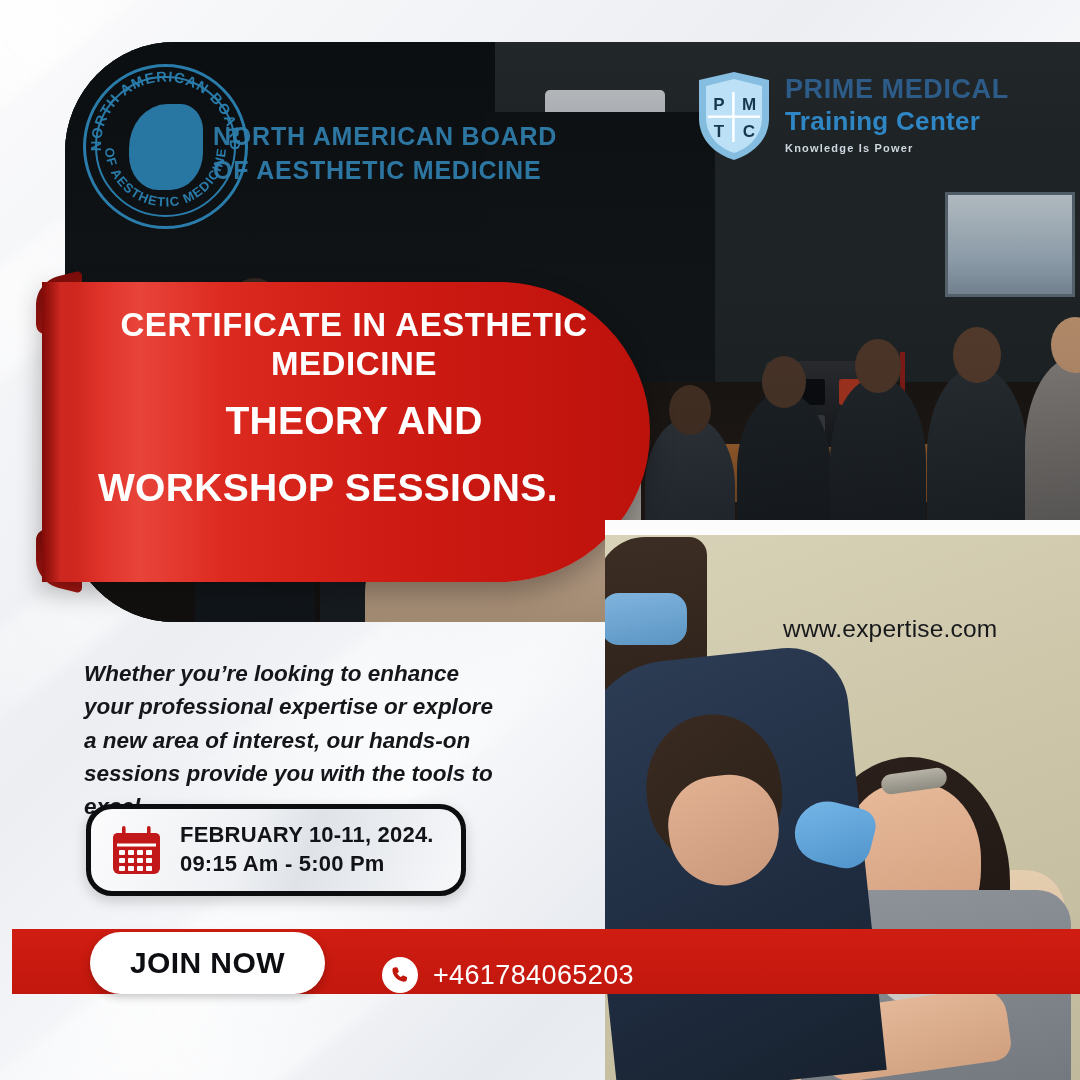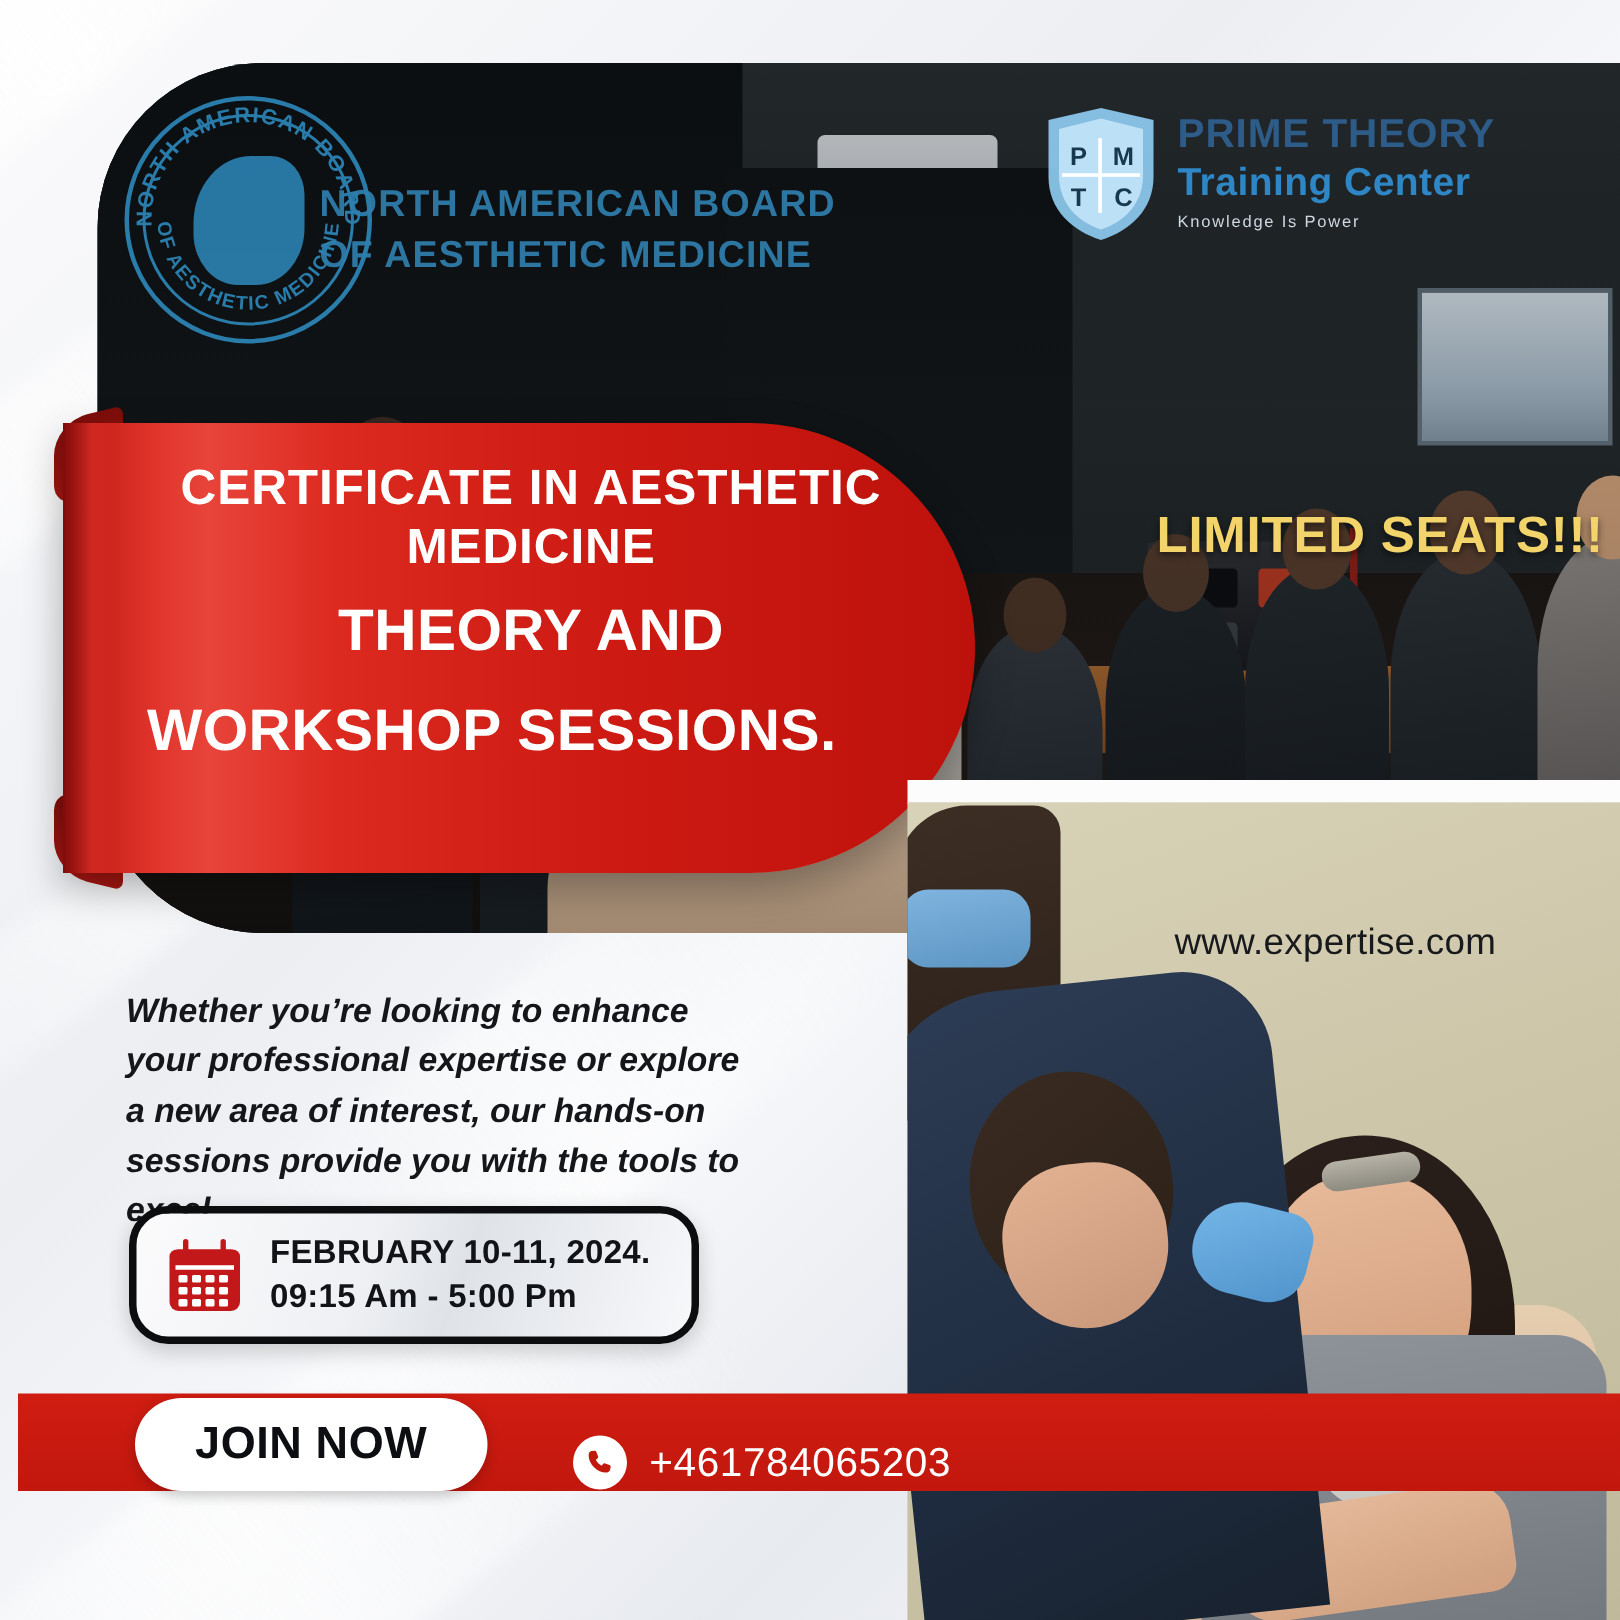--- a/index.html
+++ b/index.html
@@ -503,7 +503,7 @@
         </svg>
       </div>
       <div id="pmtc-text">
-        <div class="l1">PRIME THEORY</div>
+        <div class="l1">PRIME MEDICAL</div>
         <div class="l2">Training Center</div>
         <div class="l3">Knowledge Is Power</div>
       </div>

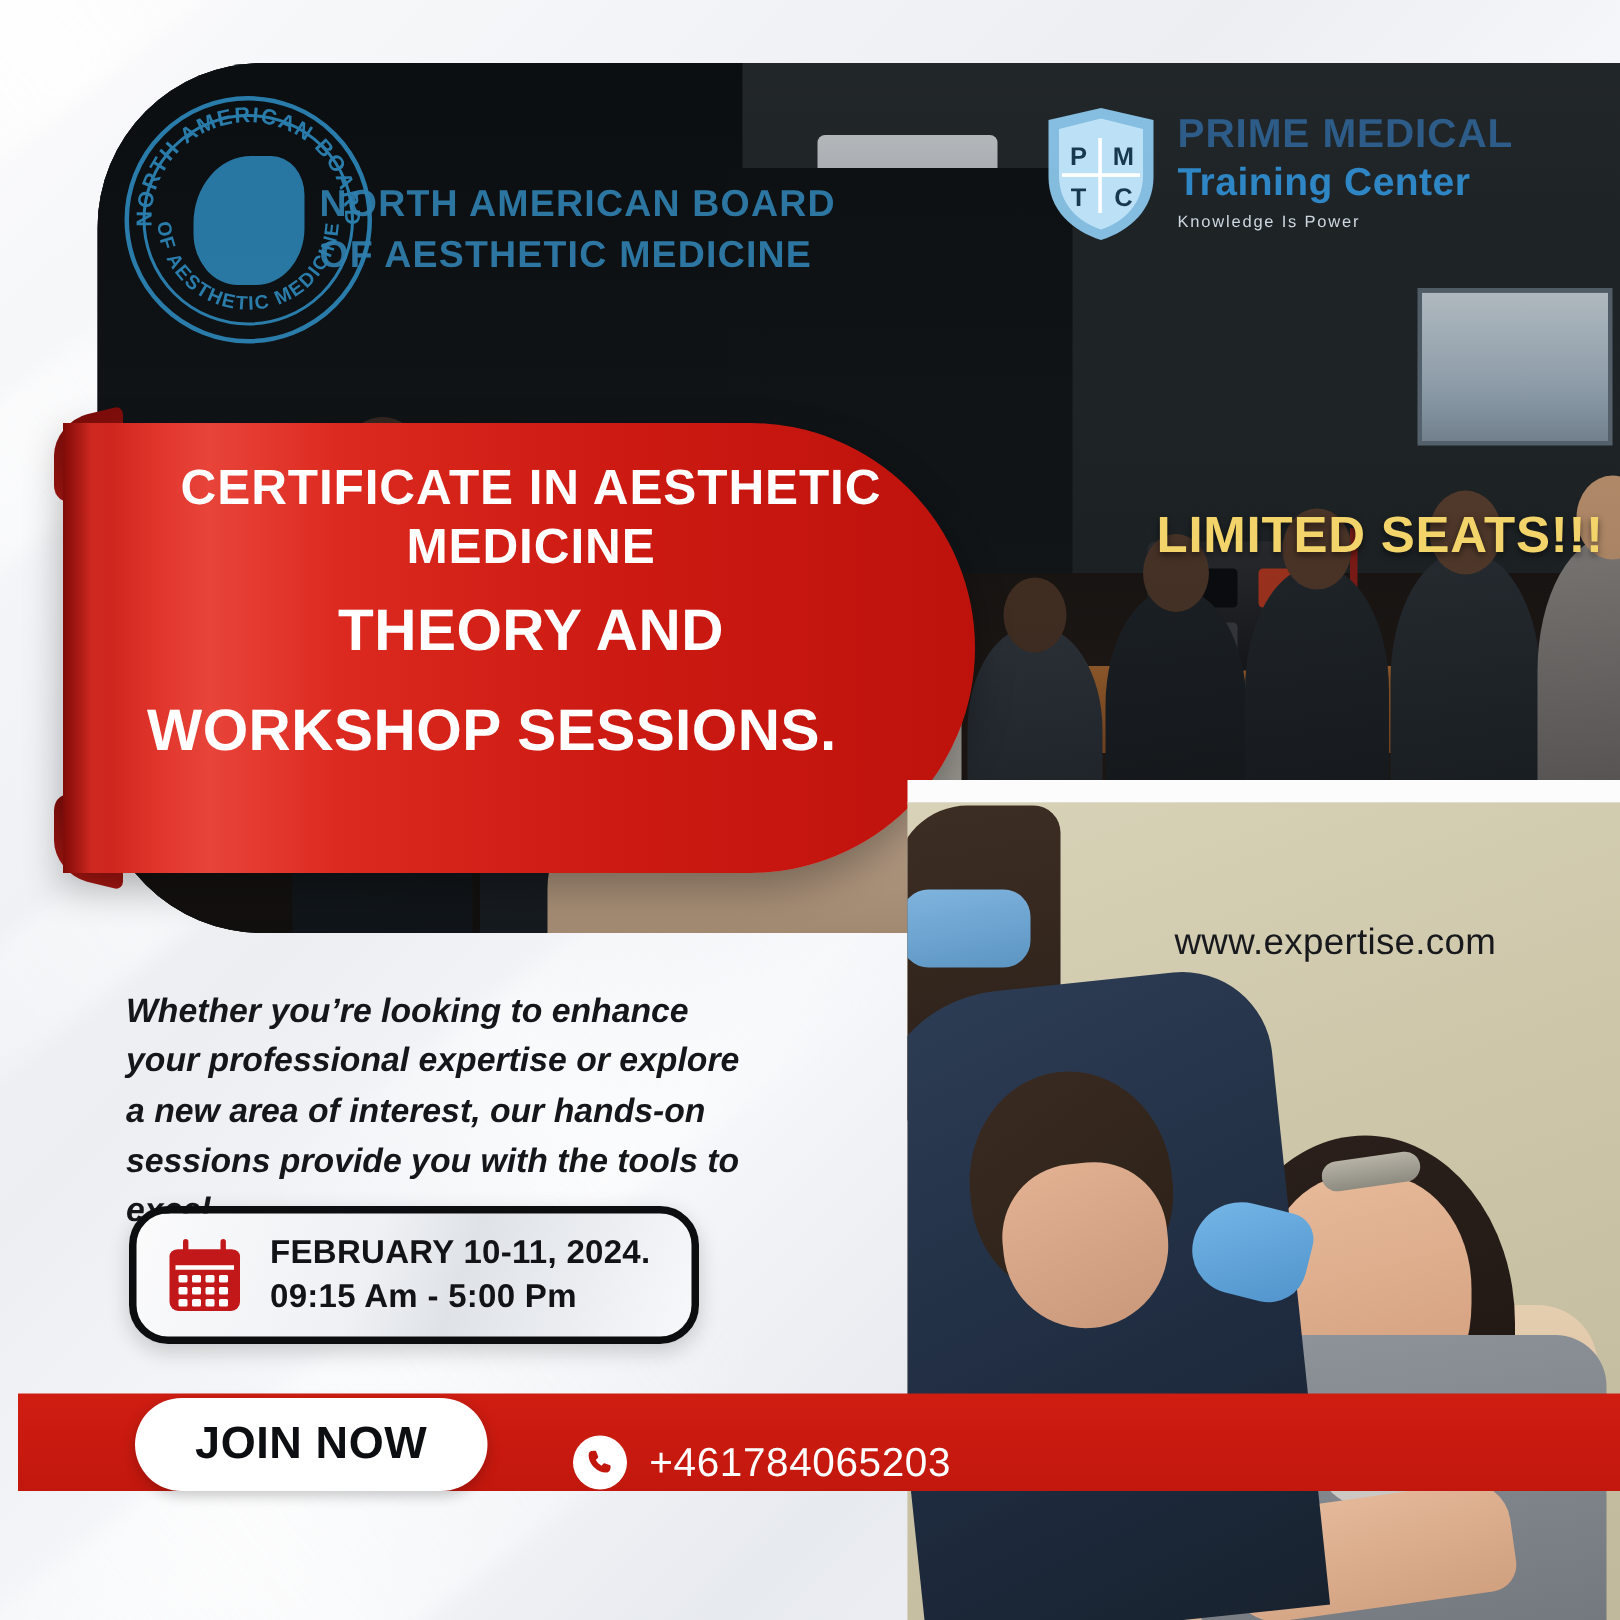--- a/index.html
+++ b/index.html
@@ -187,7 +187,7 @@
     color: #2f86c4; margin-top: 1px; white-space: nowrap;
   }
   #pmtc-text .l3 {
-    font-size: 11px; font-weight: 400; letter-spacing: 1.2px;
+    font-size: 11px; font-weight: 700; letter-spacing: 1.2px;
     color: #cfd8e0; margin-top: 5px; white-space: nowrap;
   }
 

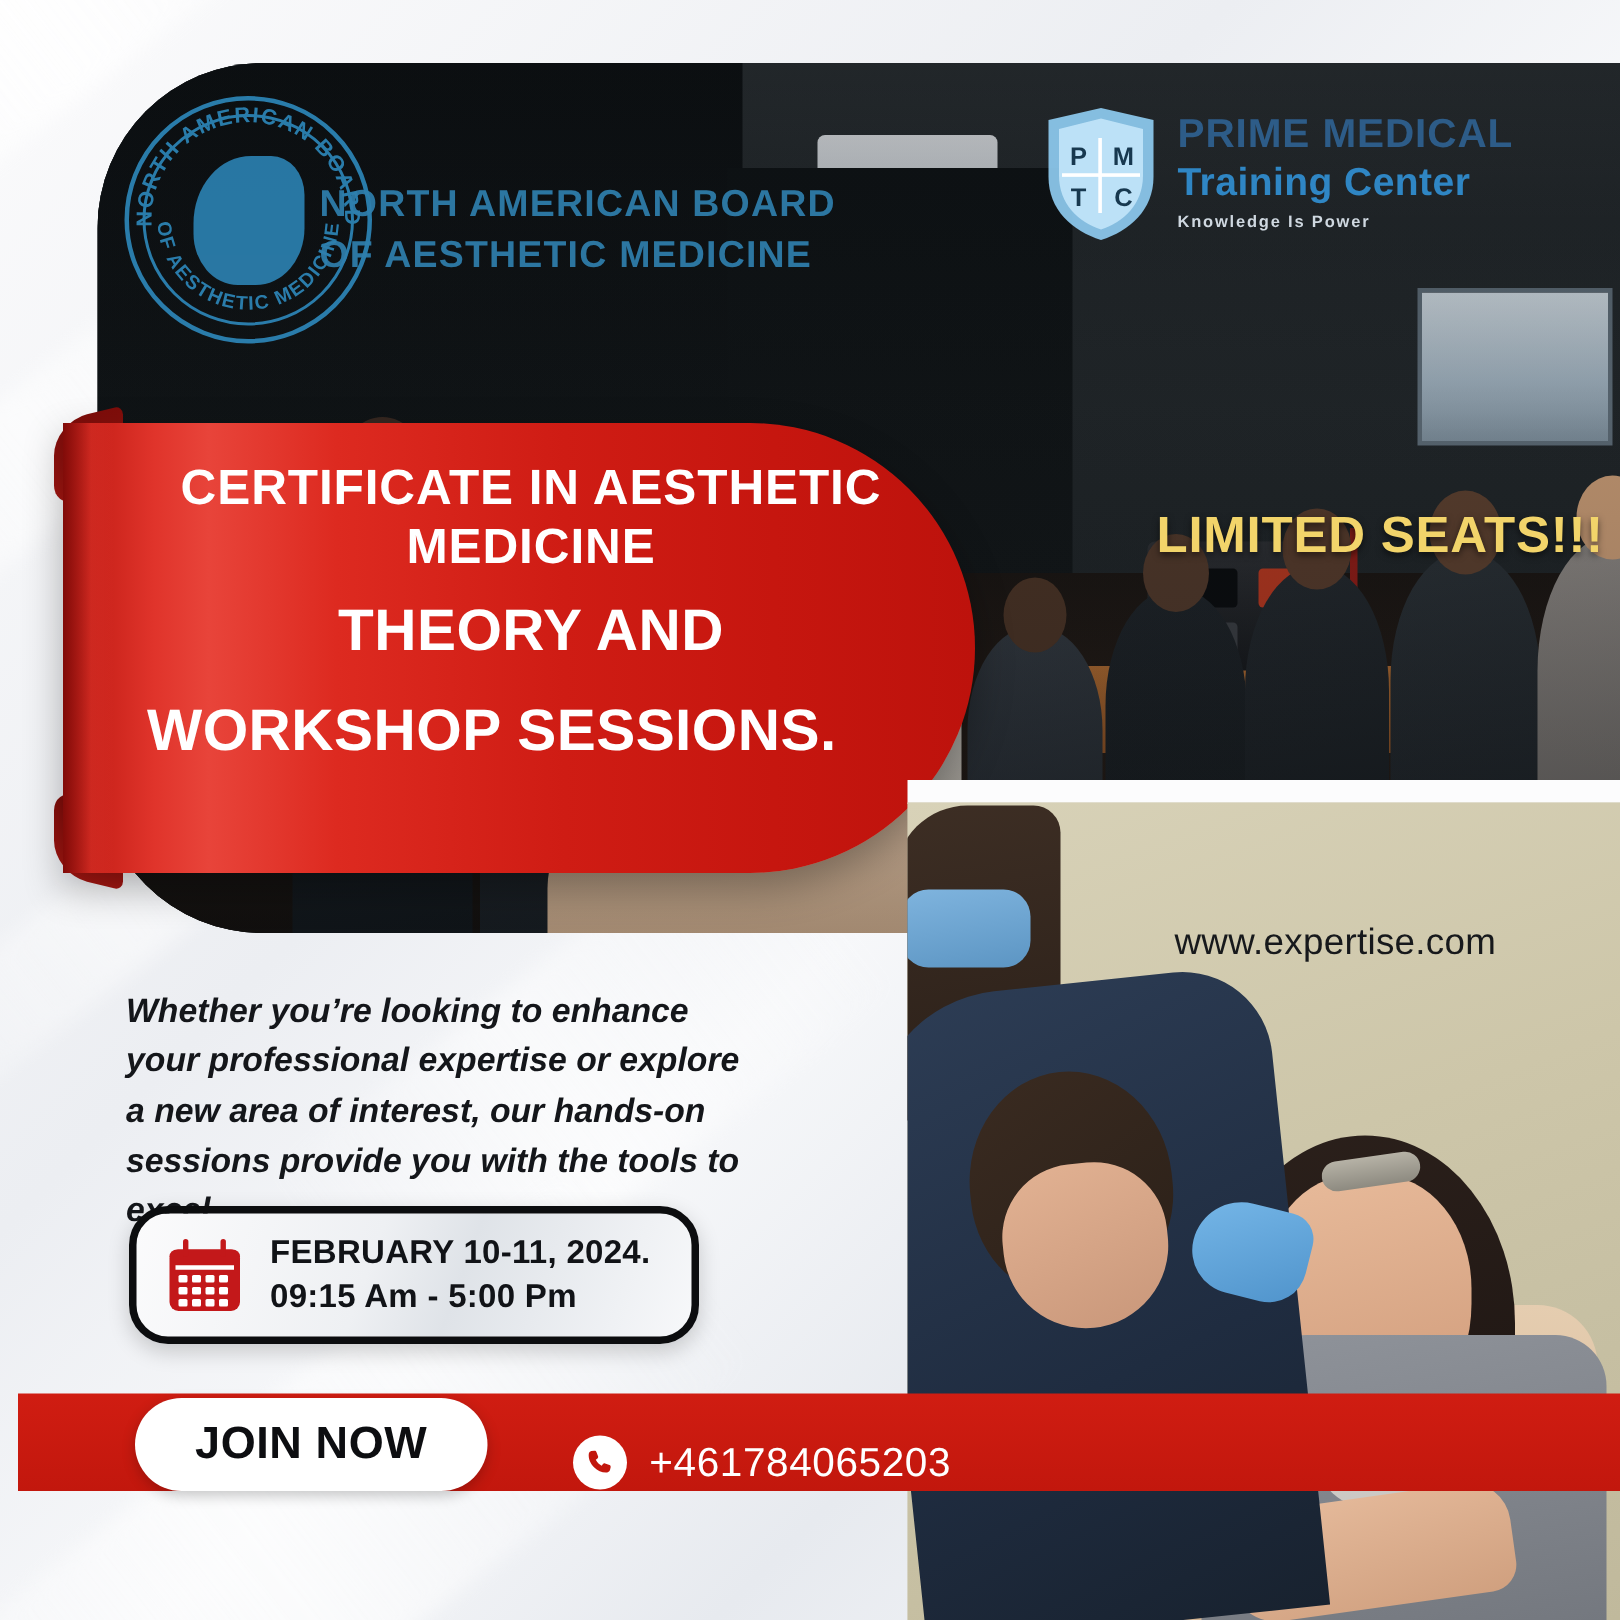--- a/index.html
+++ b/index.html
@@ -509,7 +509,6 @@
       </div>
     </div>
 
-    <div id="limited-seats">LIMITED SEATS!!!</div>
   </div>
 
   <div id="ribbon-wrap">

